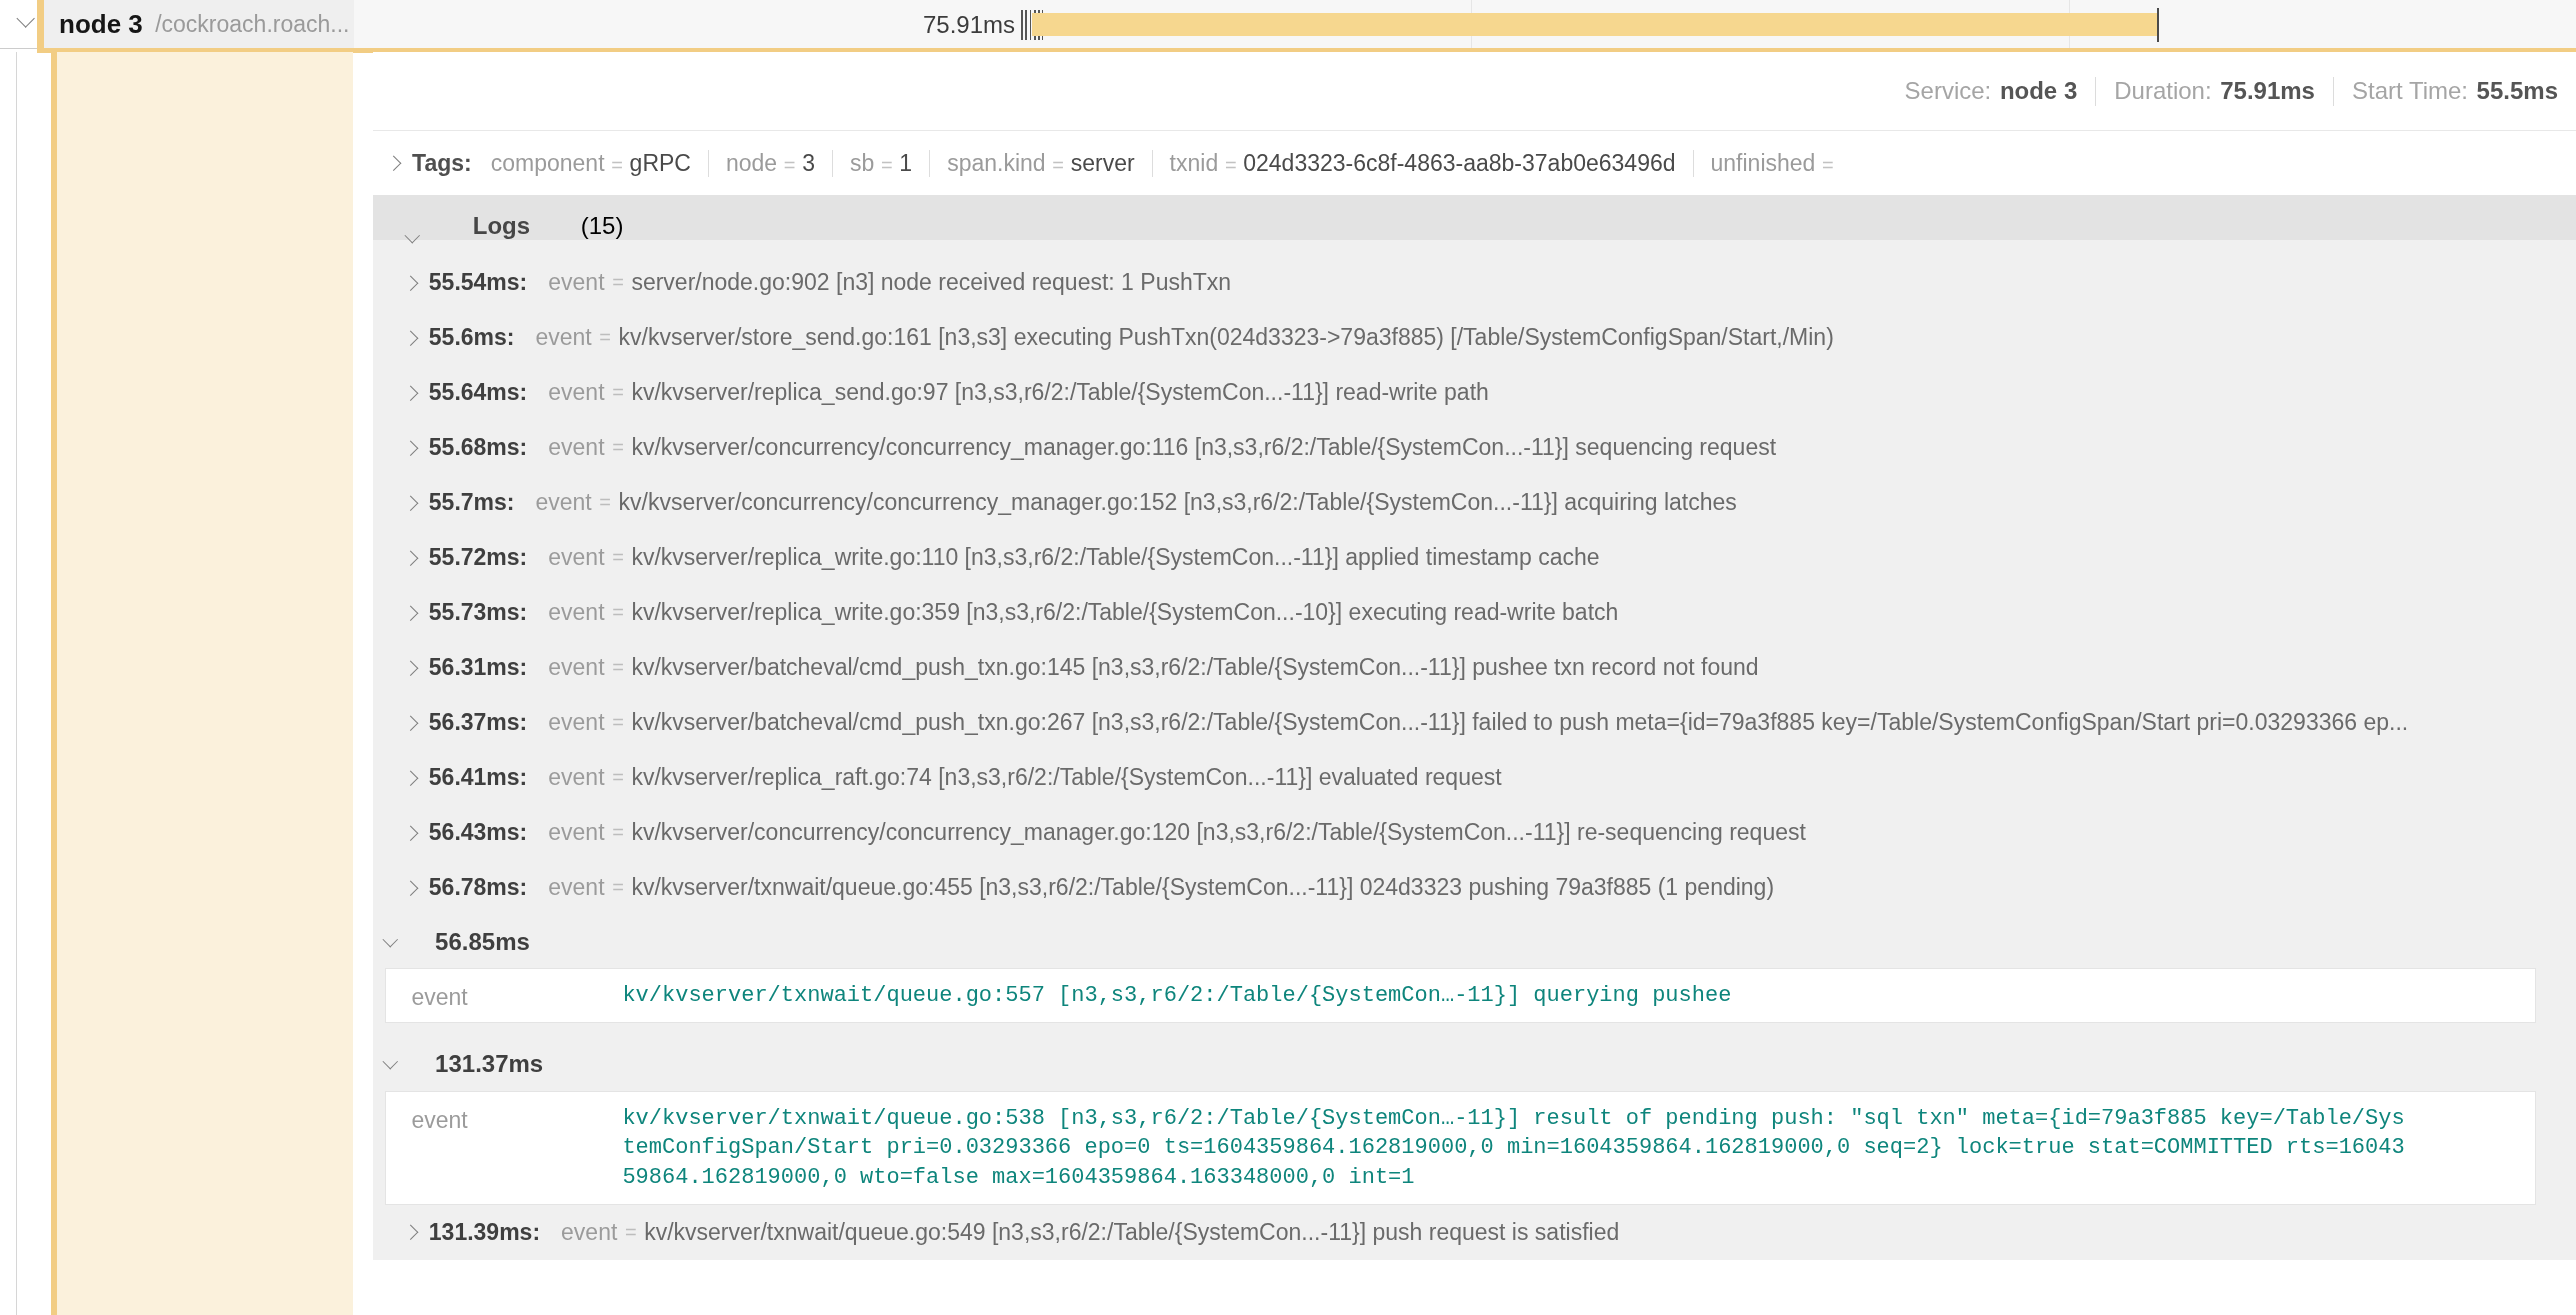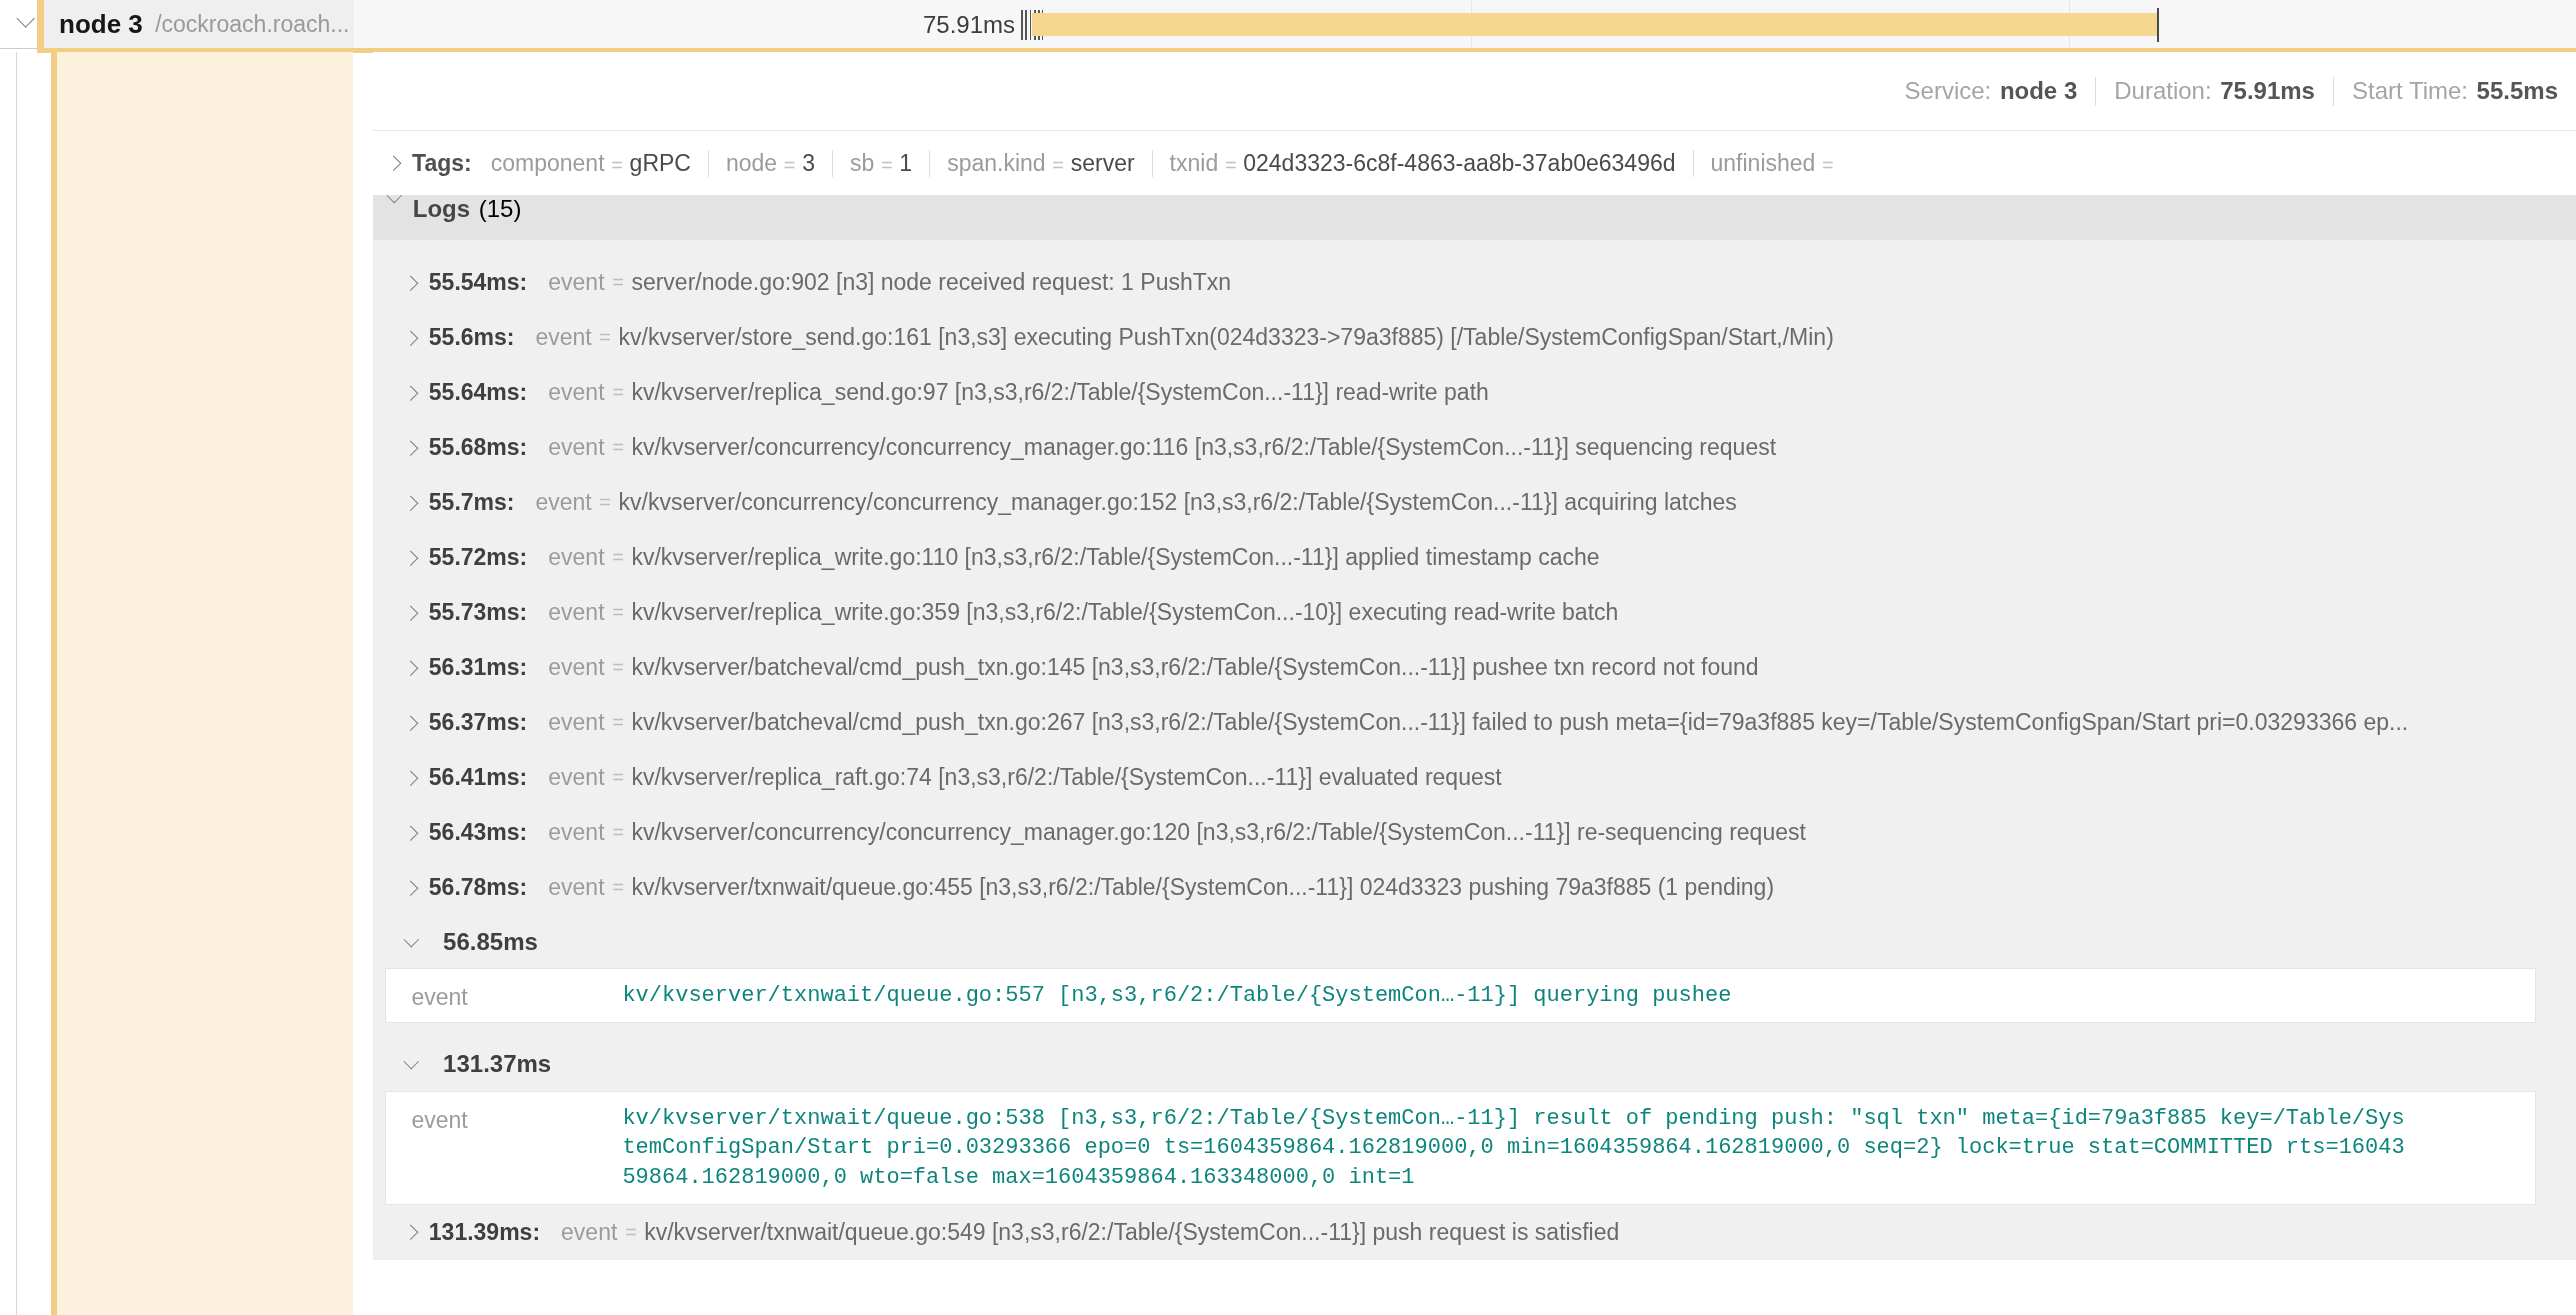--- a/index.html
+++ b/index.html
@@ -60,8 +60,8 @@
   .tag-div { width:1px; height:27px; background:#dddddd; margin:0 17px; }
 
   .logs-band {
-    height:45px; background:#e3e3e3; display:flex; align-items:flex-start;
-    padding-left:16px; cursor:pointer;
+    height:45px; background:#e3e3e3; display:flex; align-items:flex-end;
+    padding-left:34px; cursor:pointer;gap:42px;
   }
   .logs-title { font-size:24px; font-weight:bold; color:#464646; margin-left:13.3px; }
   .logs-count { font-size:24px; color:#000000; margin-left:8.6px; }

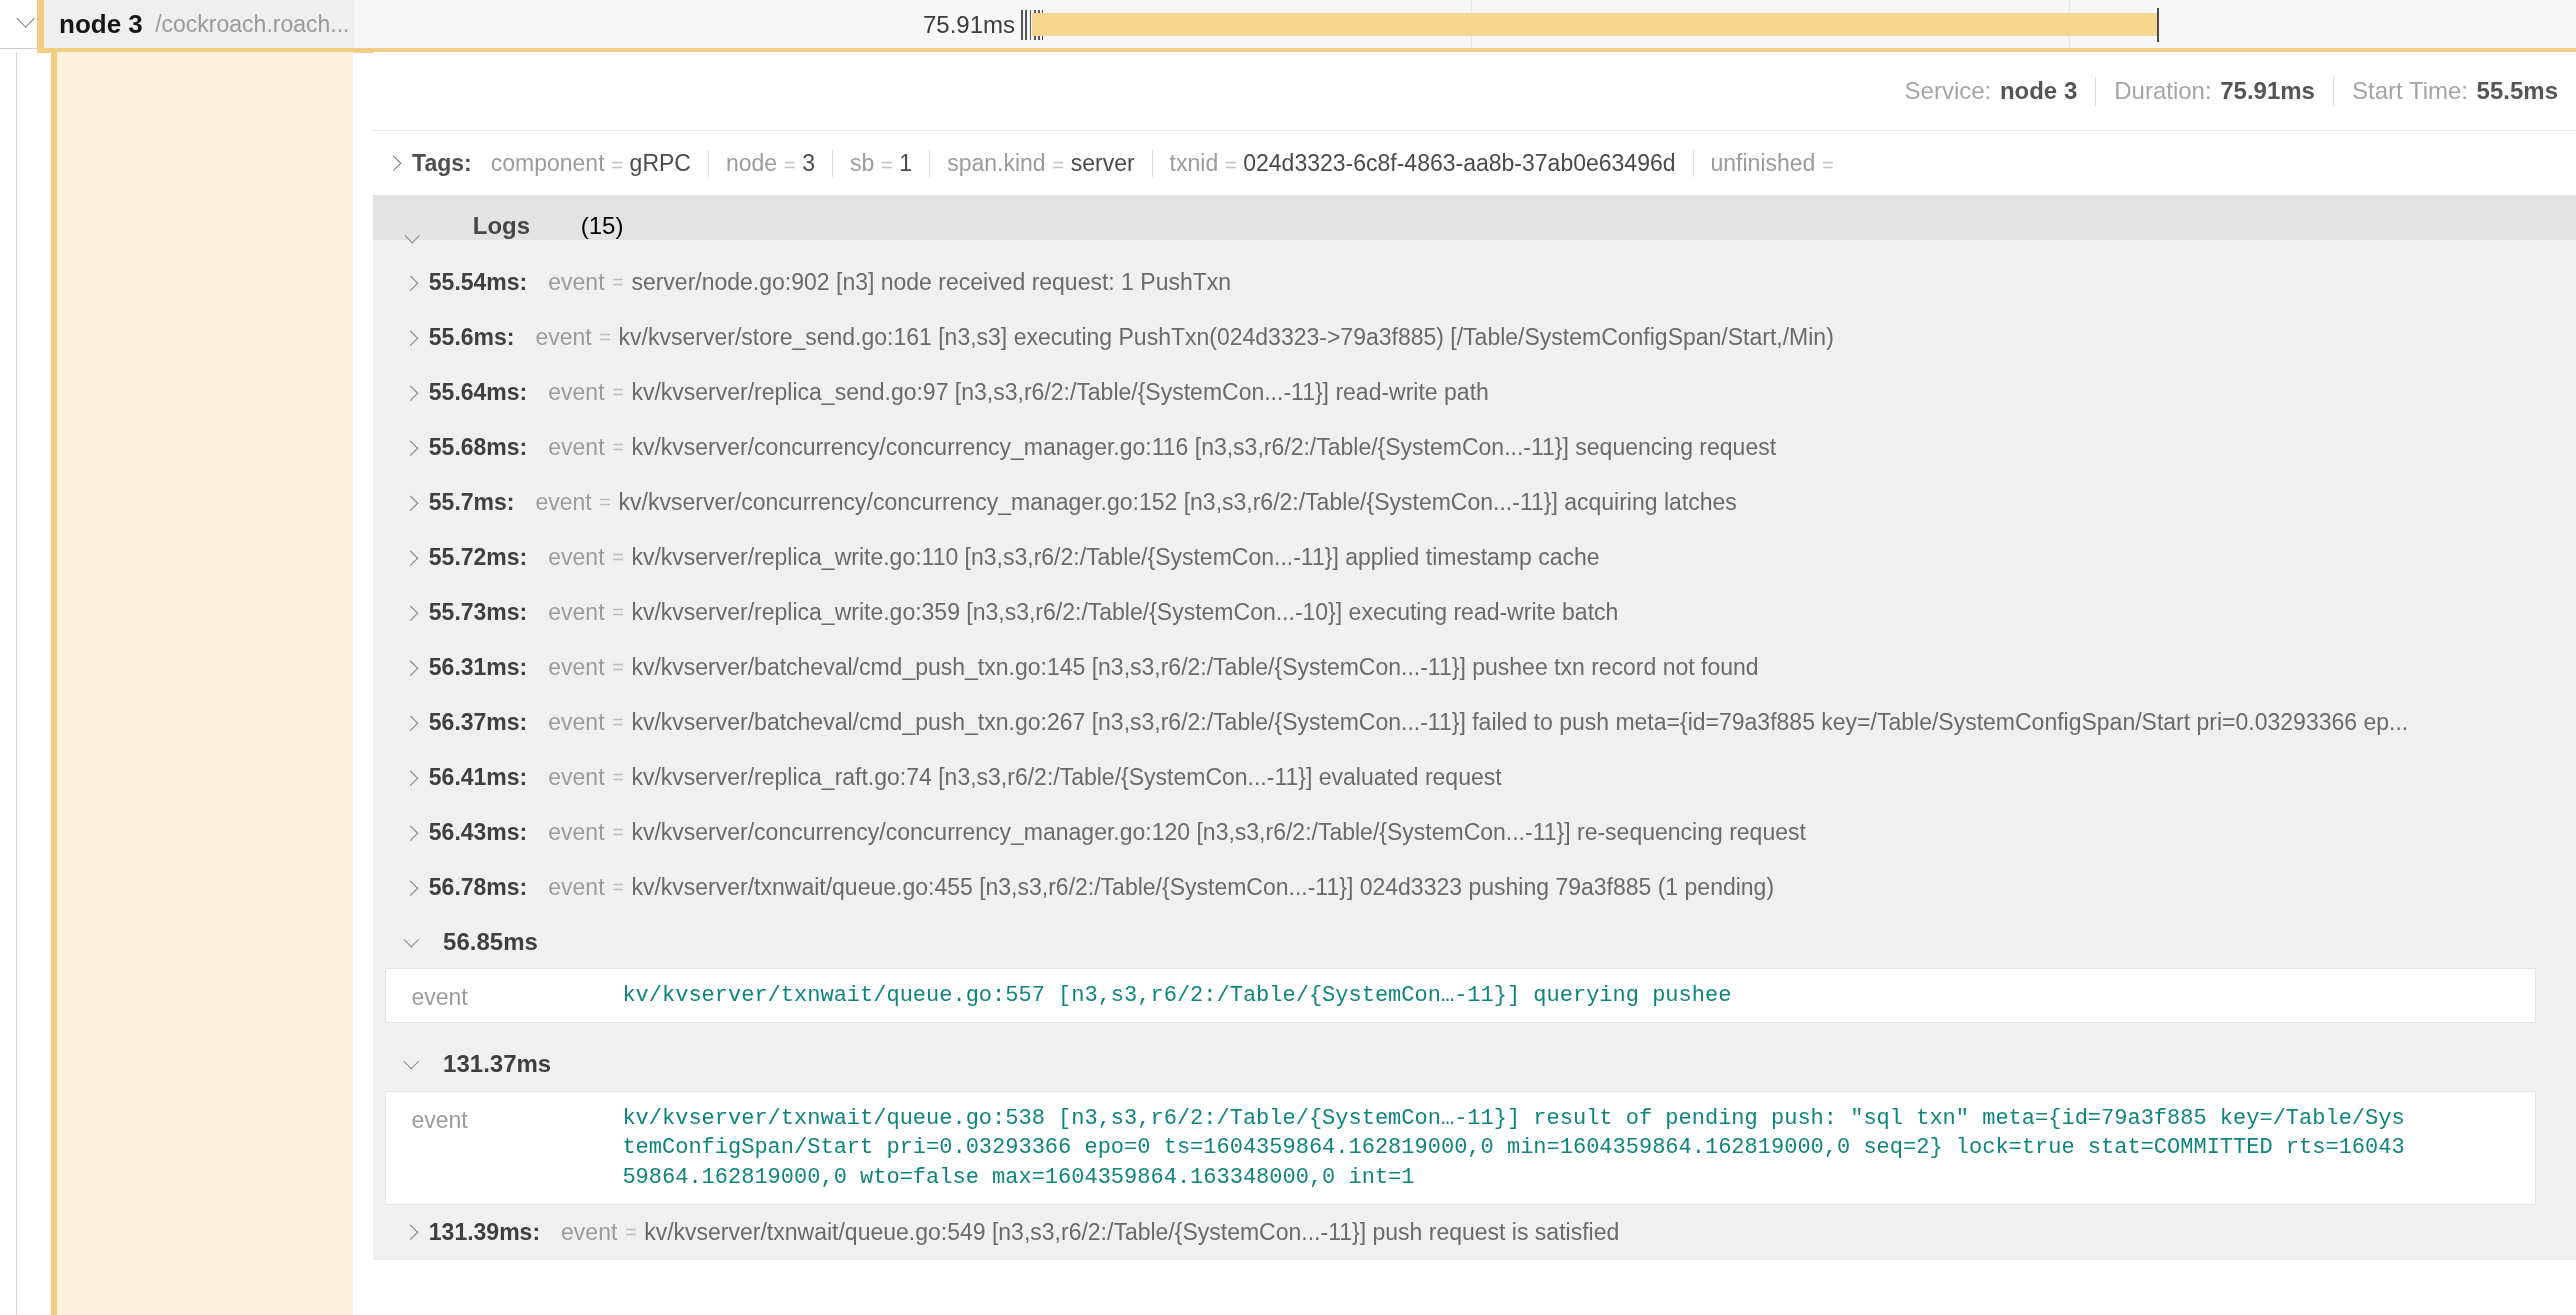--- a/index.html
+++ b/index.html
@@ -73,7 +73,7 @@
   .log-key  { color:#9b9b9b; }
   .log-eq   { color:#bdbdbd; margin:0 7.6px; font-size:20px; }
   .log-val  { color:#6a6a6a; white-space:nowrap; overflow:hidden; text-overflow:ellipsis; flex:1; }
-  .exp-header { height:53px; display:flex; align-items:center; padding-left:33px; cursor:pointer; }
+  .exp-header { height:53px; display:flex; align-items:center; padding-left:12px; cursor:pointer;gap:13px; }
   .exp-header.second { margin-top:13.3px; height:55px; }
   .exp-time { font-size:24px; font-weight:bold; color:#3f3f3f; margin-left:13.3px; }
   .kv-table {

